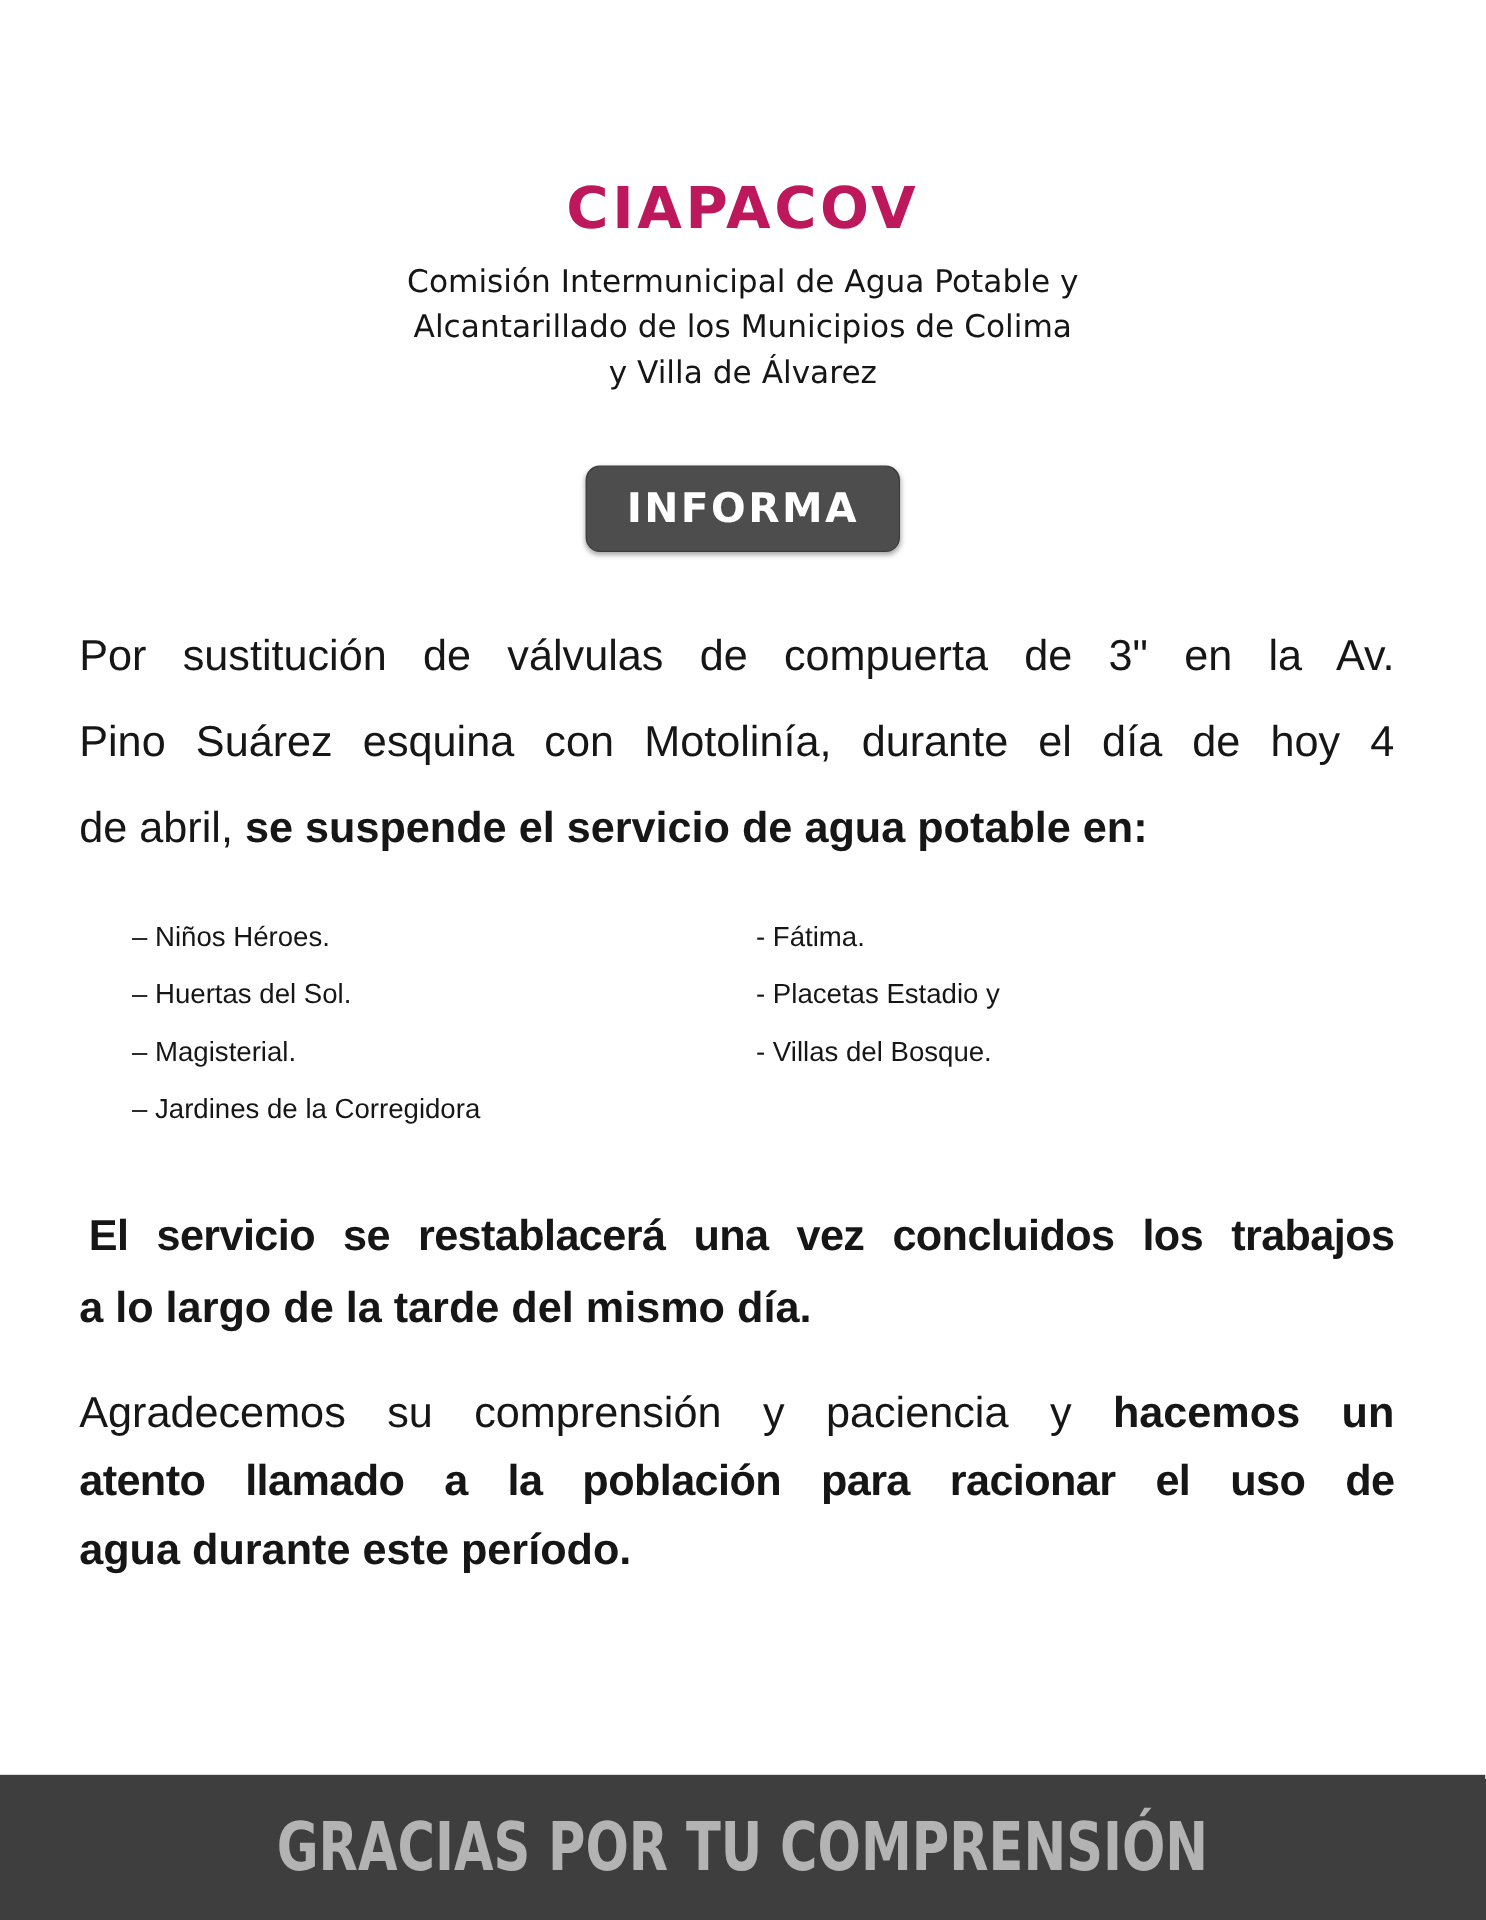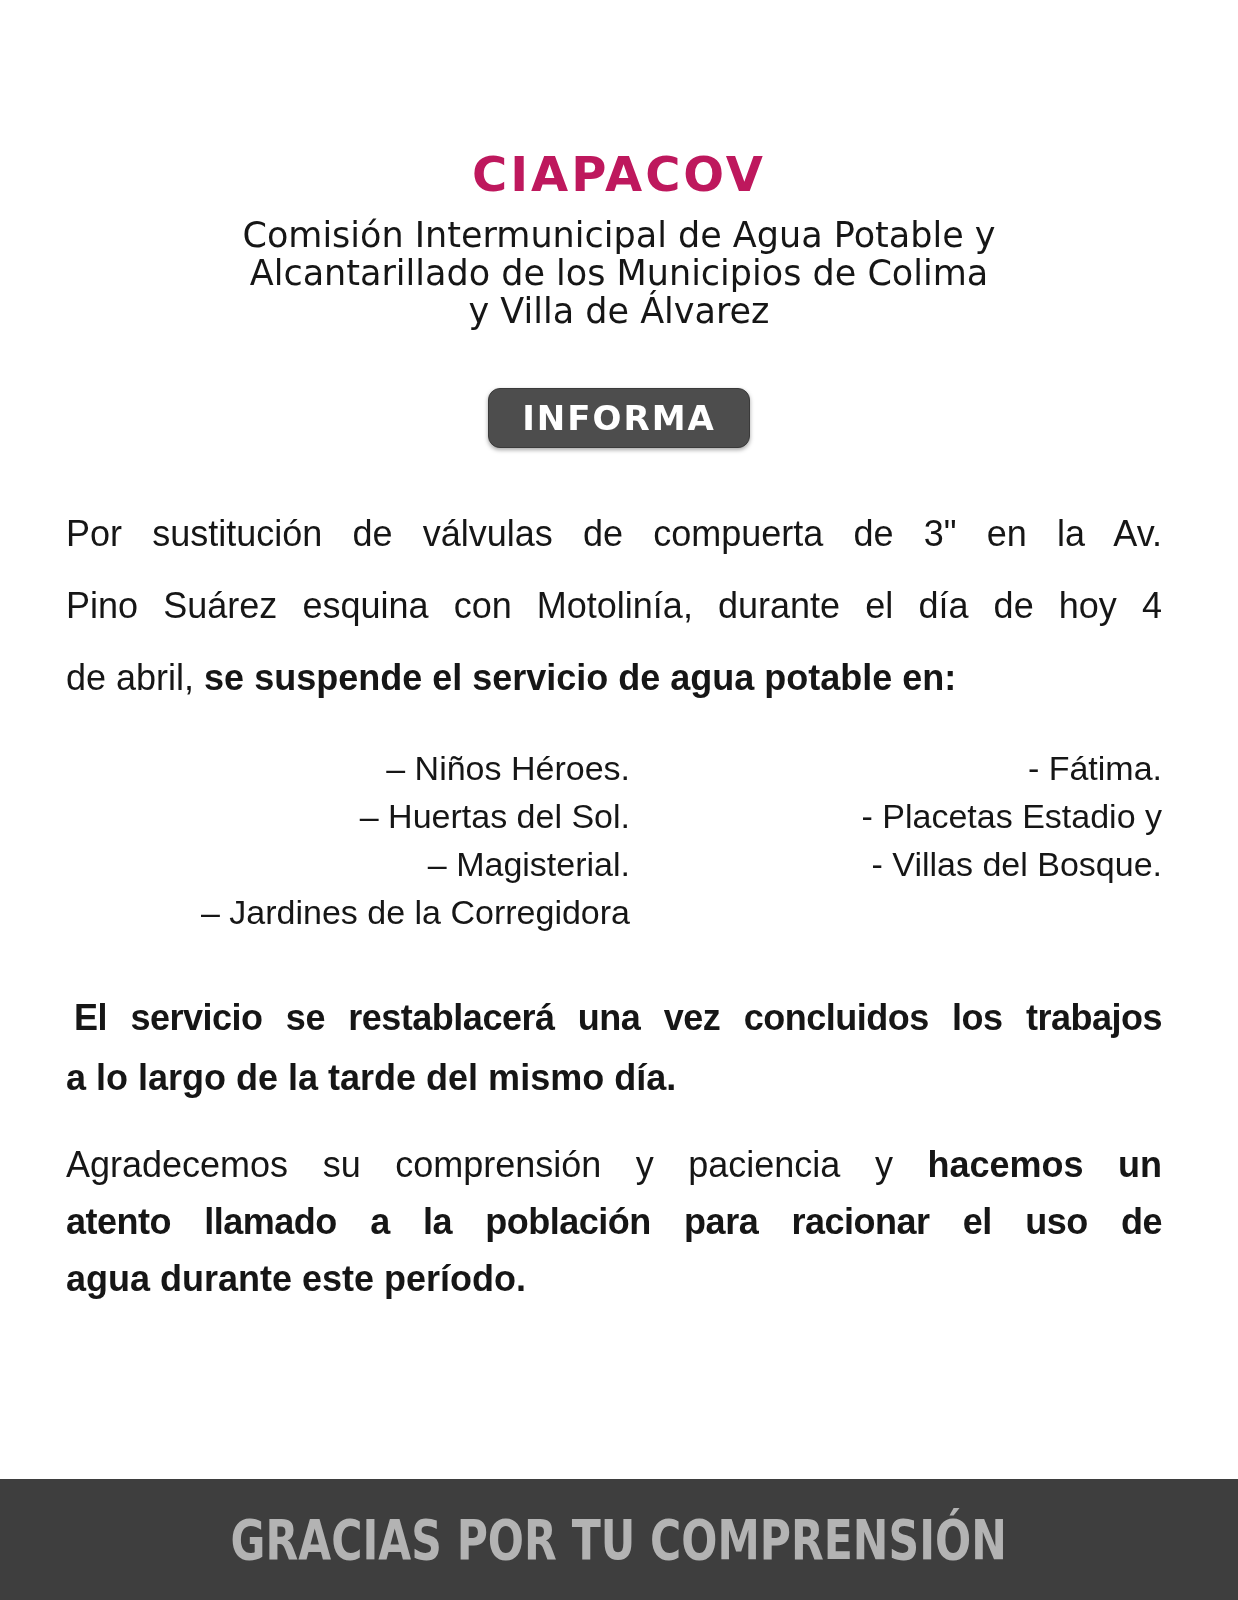--- a/index.html
+++ b/index.html
@@ -25,7 +25,7 @@
   }
   .org-name {
     margin-top:14px;
-    font-size:35px;
+    font-size:26px;
     line-height:38px;
     color:#161616;
   }

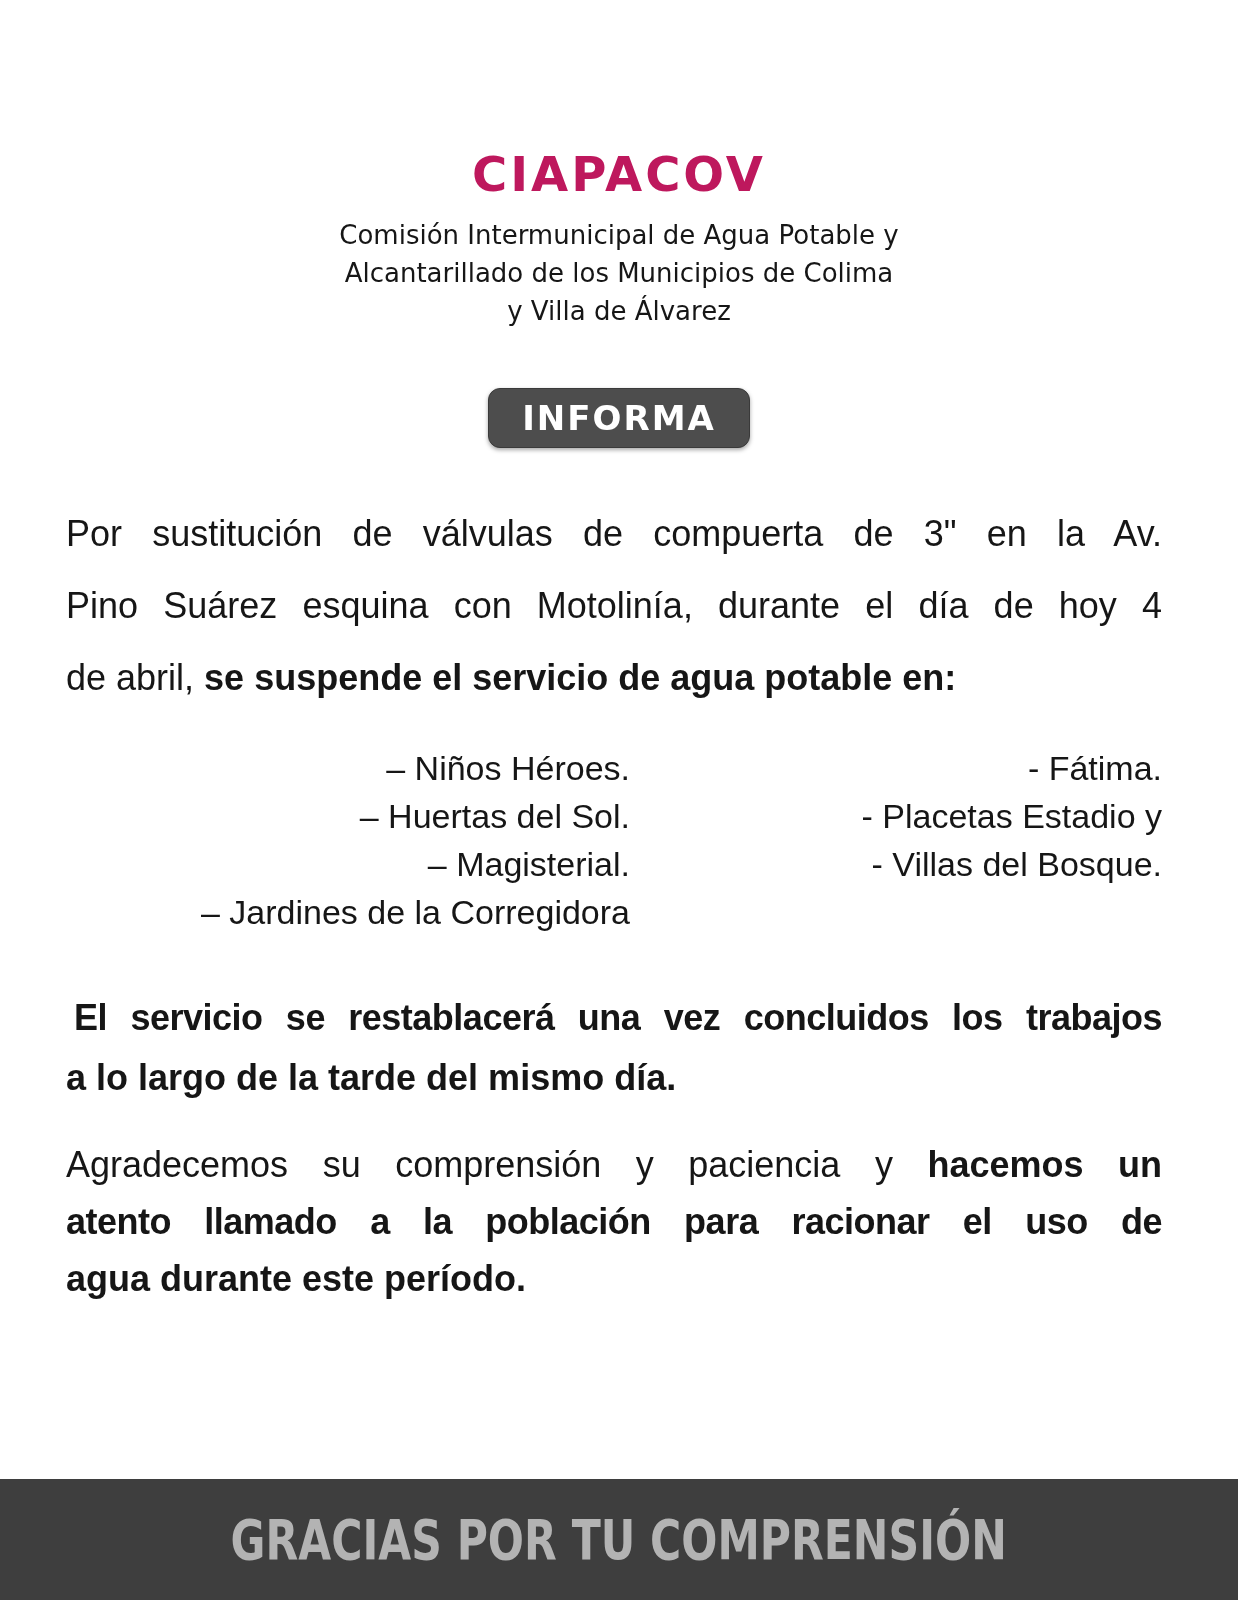--- a/index.html
+++ b/index.html
@@ -37,7 +37,7 @@
     align-items:center;
     justify-content:center;
     width:262px;
-    height:60px;
+    height:72px;
     background:#4d4d4d;
     border:1px solid #3a3a3a;
     border-radius:12px;

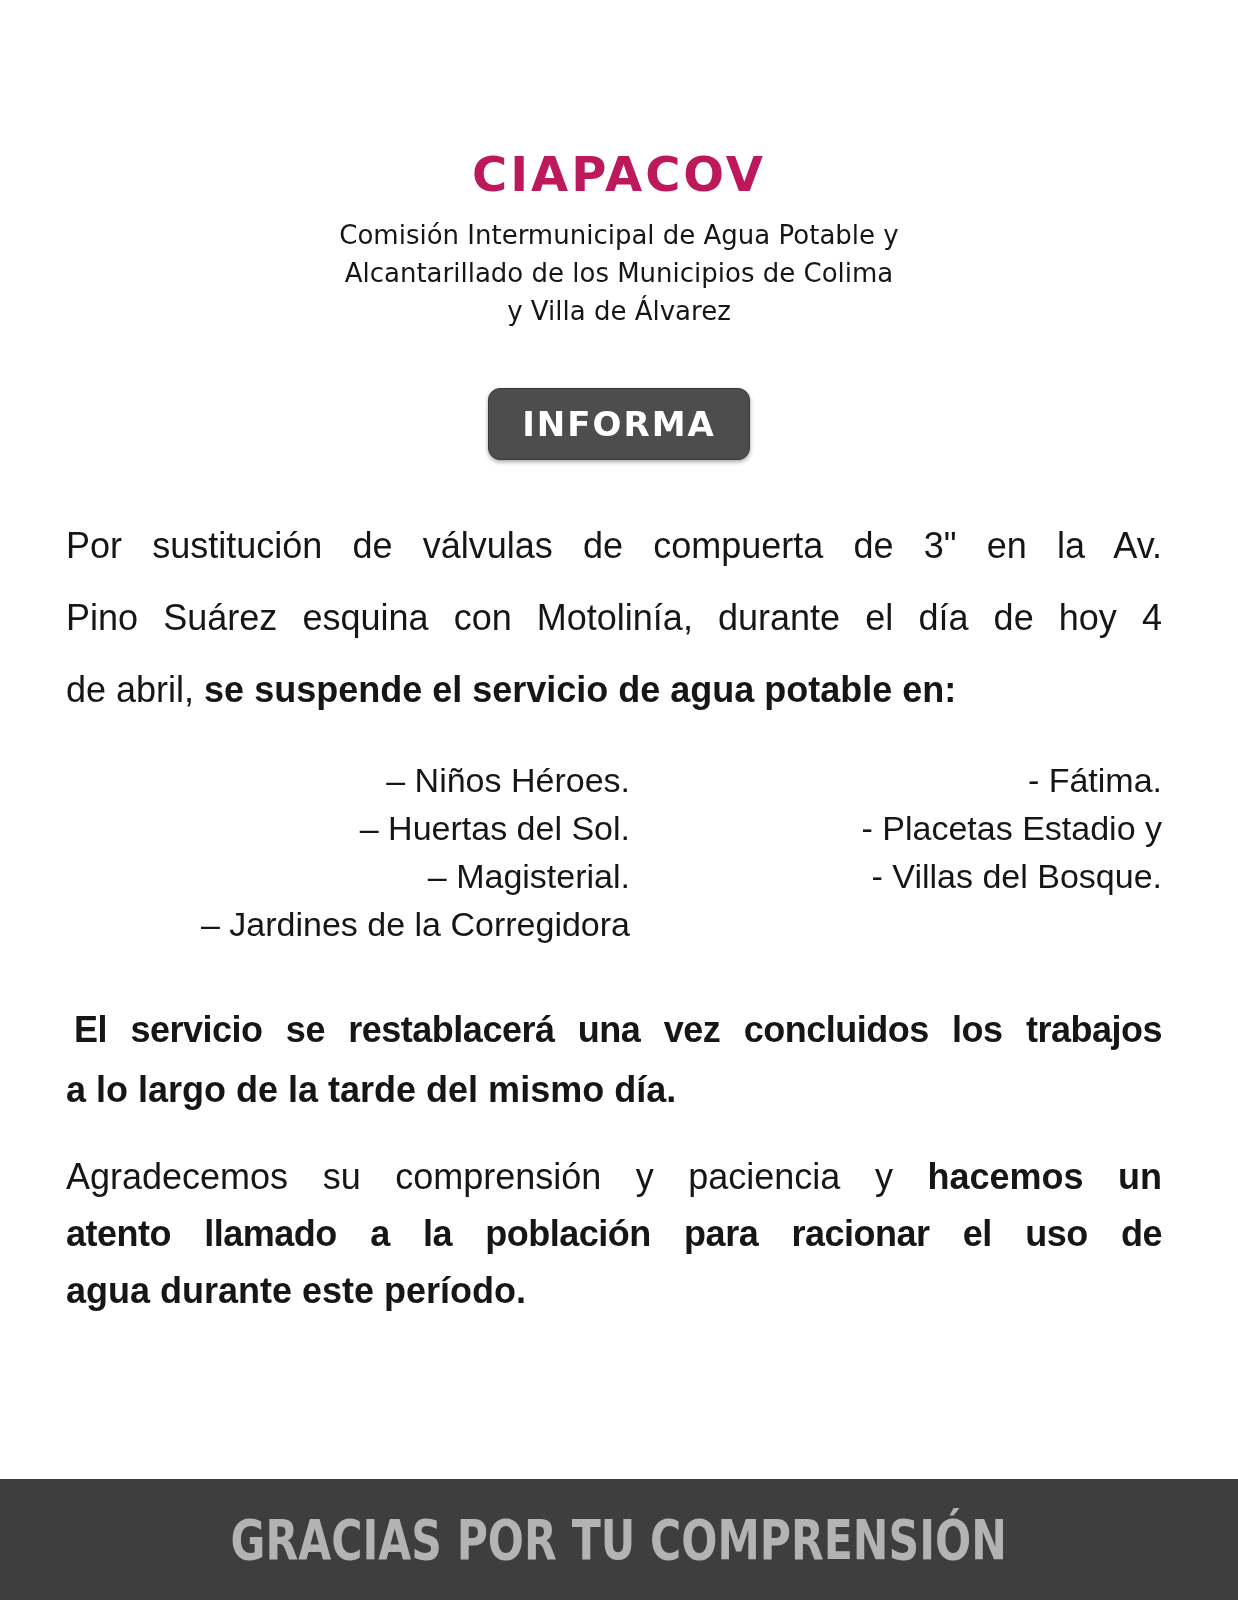--- a/index.html
+++ b/index.html
@@ -74,9 +74,8 @@
     margin-top:30px;
     display:flex;
     padding-left:44px;
-    font-size:34px;
+    font-size:23px;
     line-height:48px;
-    text-align:right;
   }
   .areas .col-left { width:520px; }
   .areas .col-right { flex:1; }

